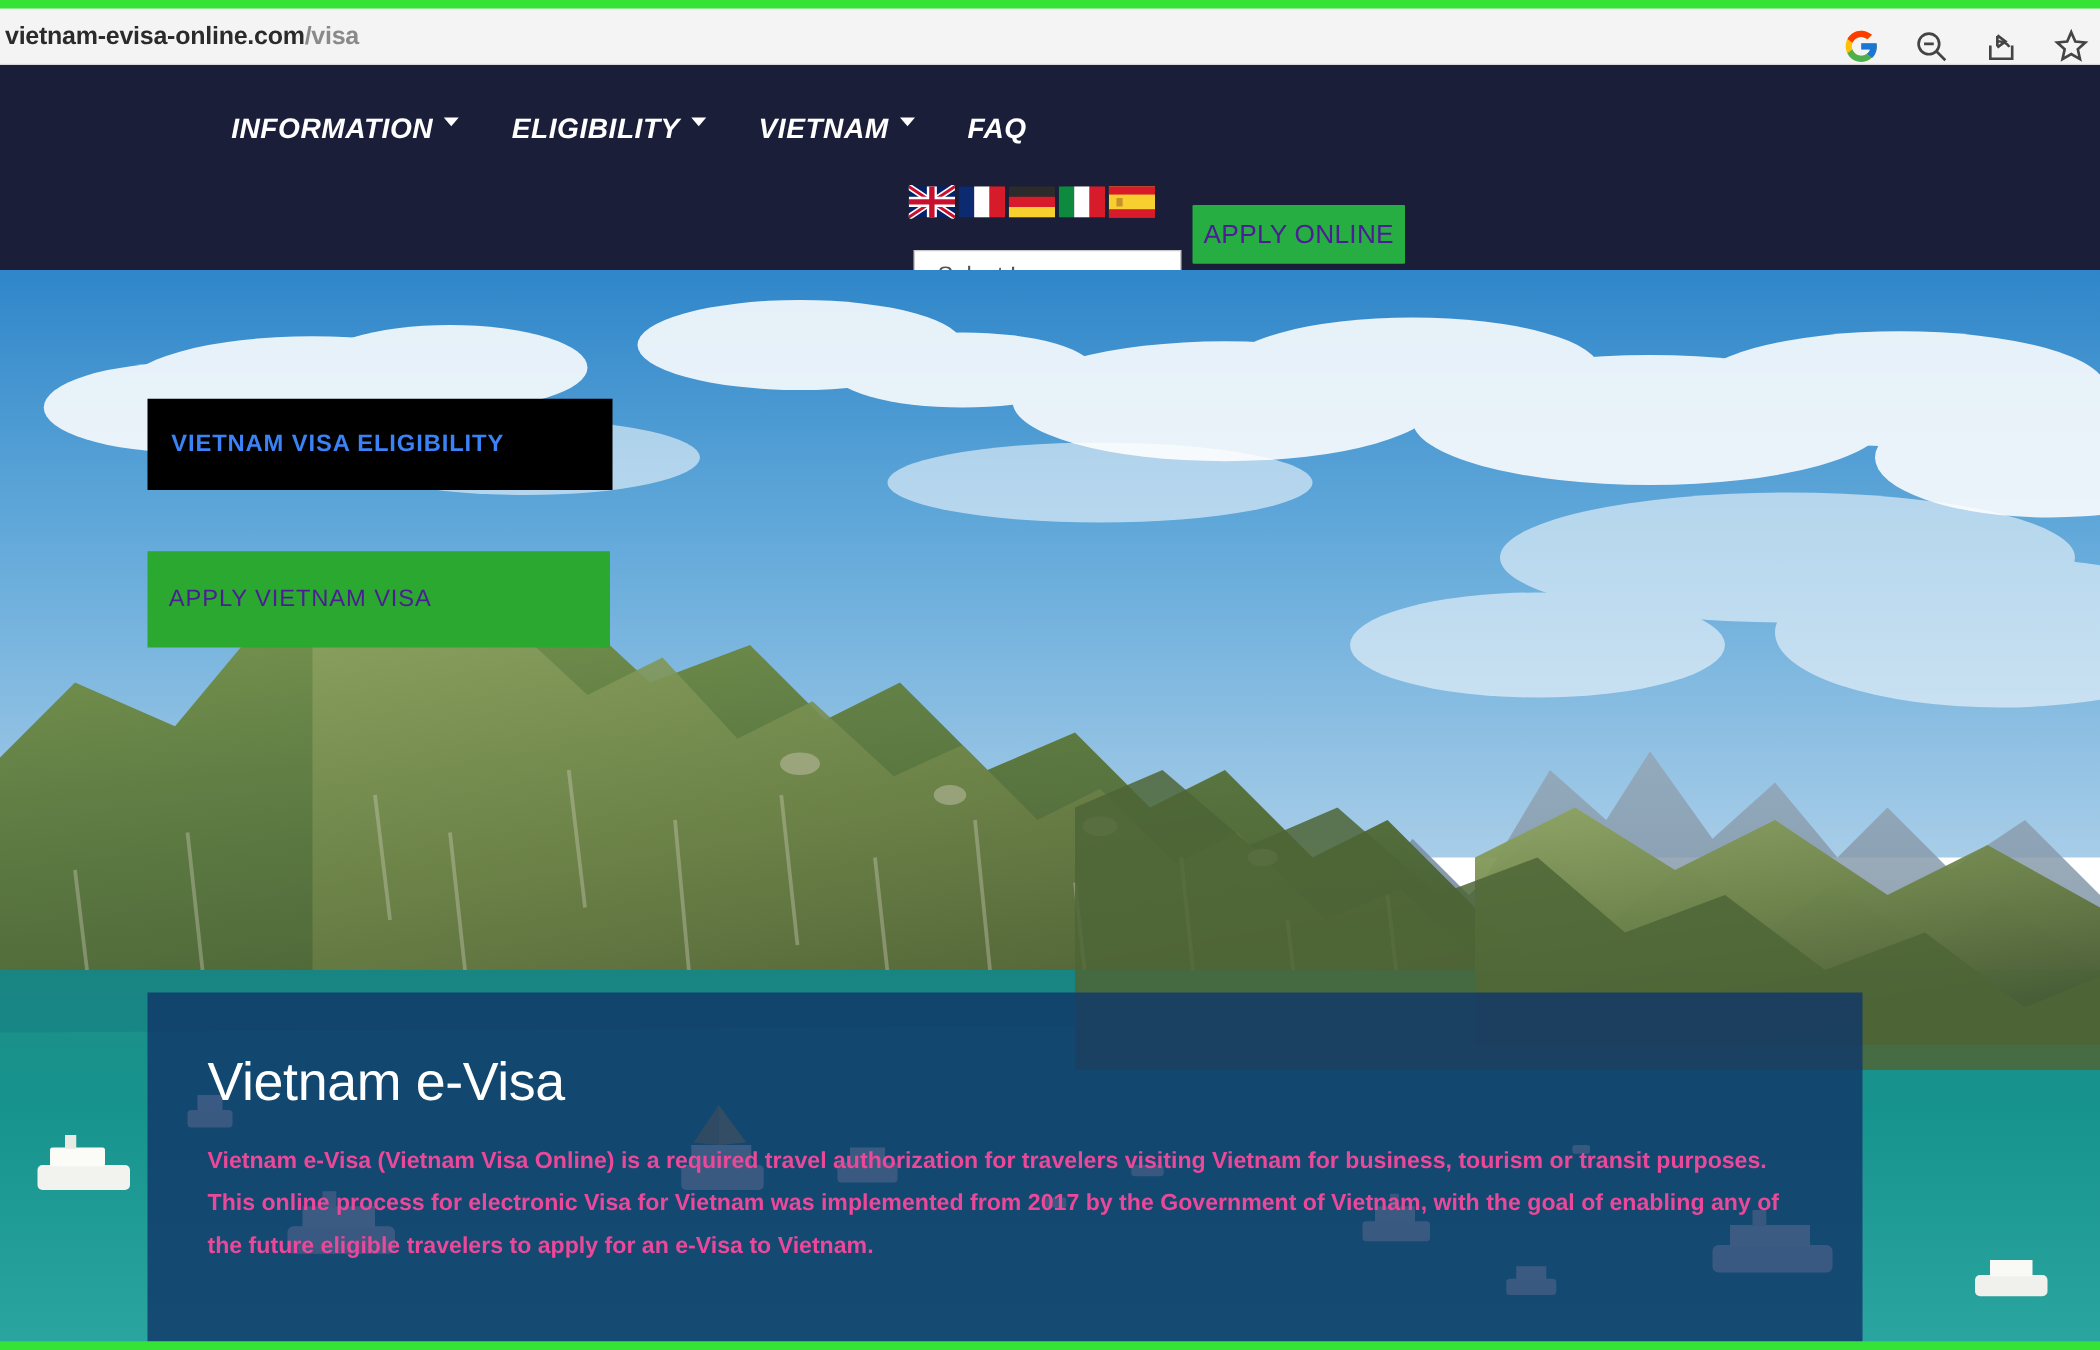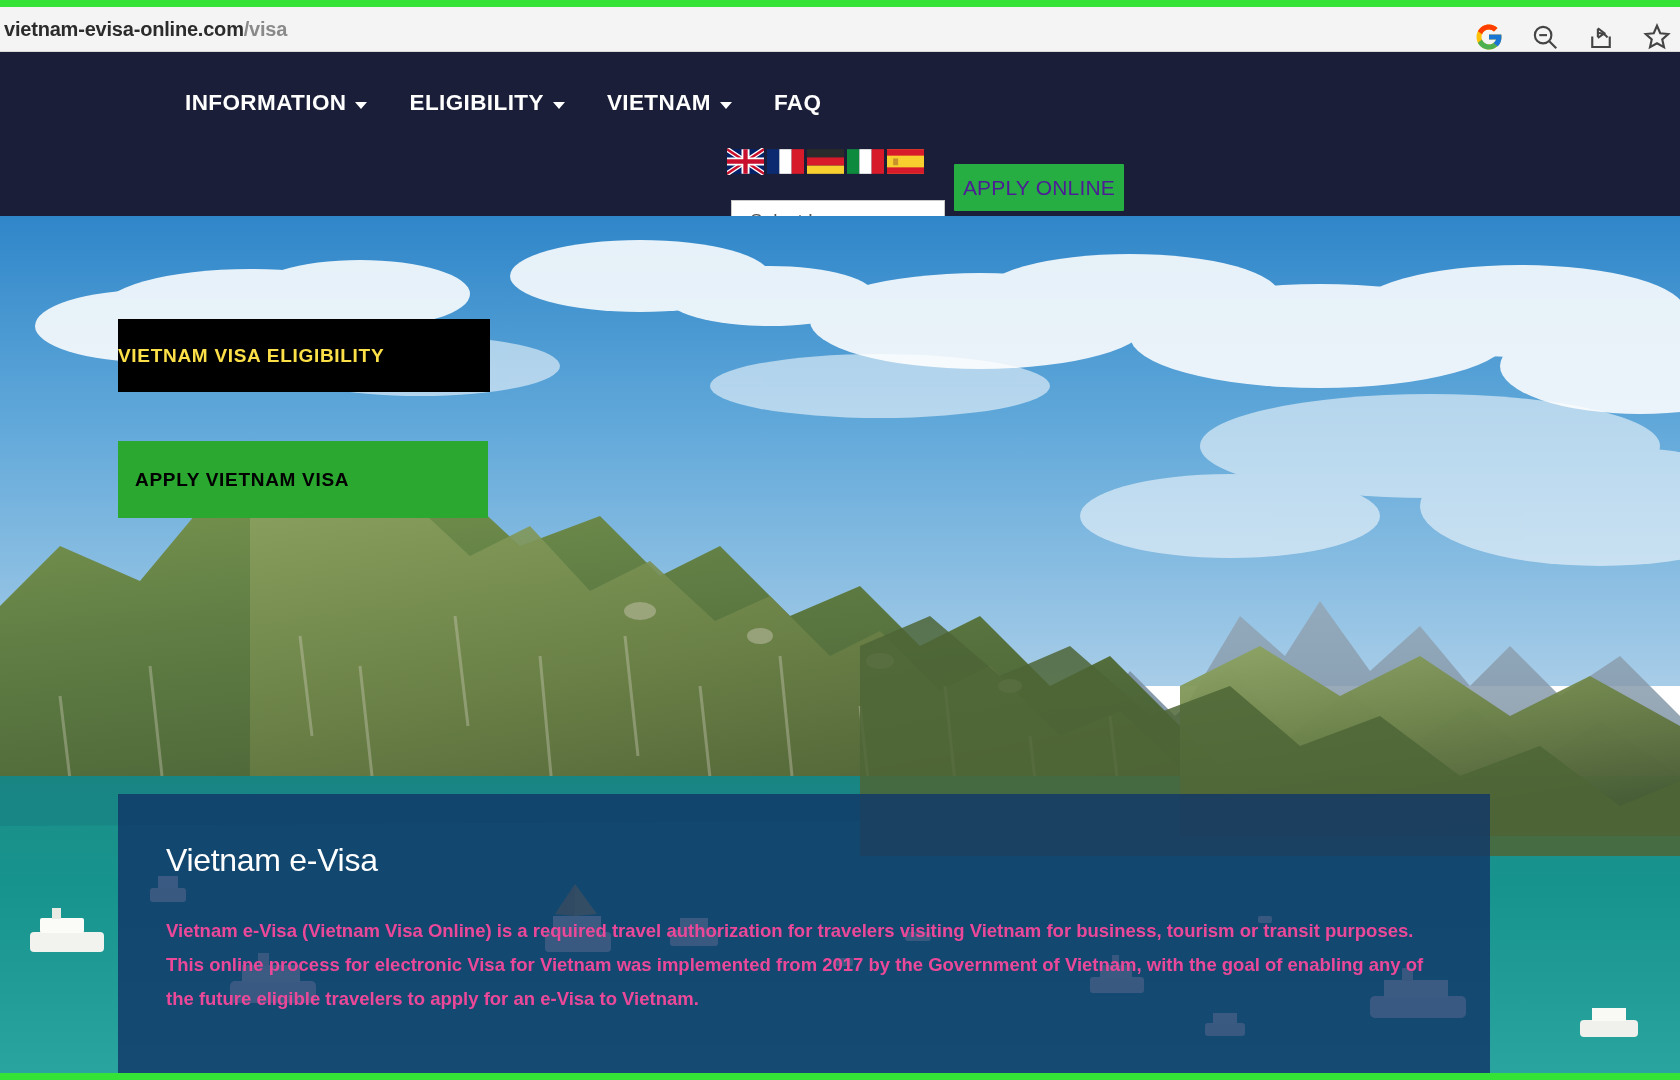--- a/index.html
+++ b/index.html
@@ -43,8 +43,8 @@
   }
   .nav-item {
     color: #ffffff; font-size: 22.5px; font-weight: bold;
-    letter-spacing: 0.4px; display: flex; align-items: center; gap: 9px;
-    cursor: pointer; white-space: nowrap;
+    letter-spacing: 0.4px; display: flex; gap: 9px;
+    cursor: pointer; white-space: nowrap; font-style: italic;
   }
   .caret {
     width: 0; height: 0; border-left: 6px solid transparent;

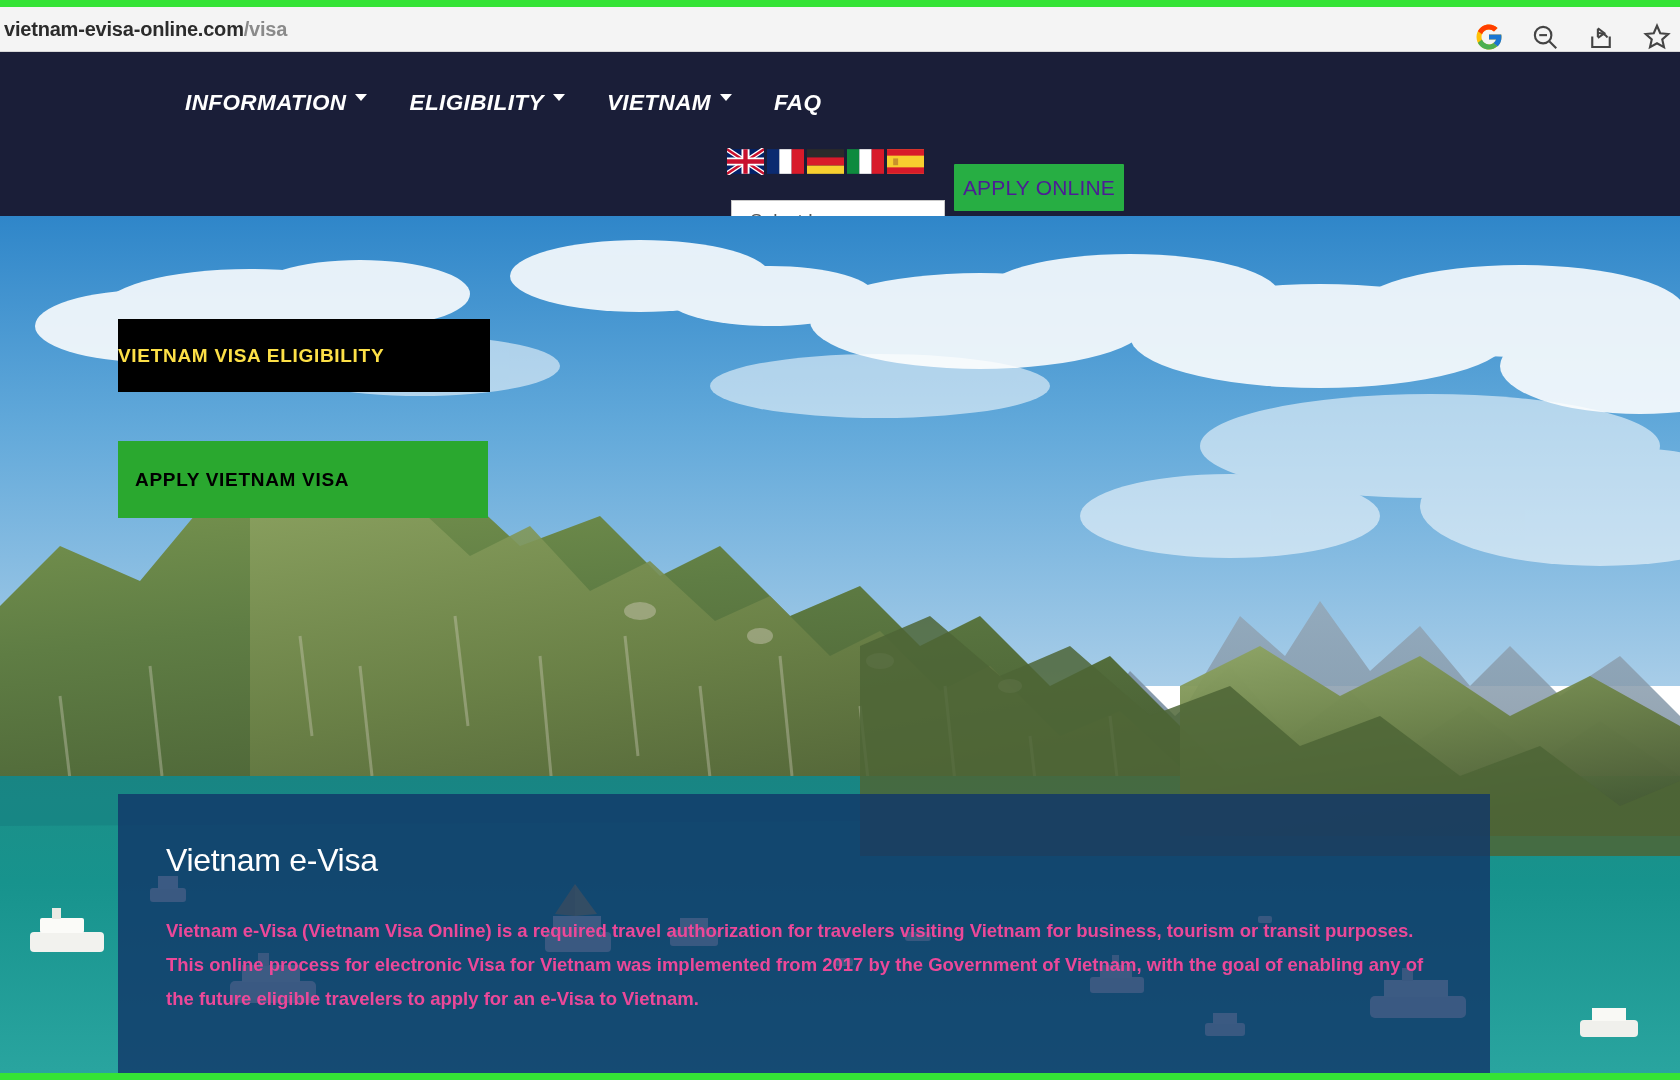--- a/index.html
+++ b/index.html
@@ -96,7 +96,8 @@
     width: 372px; height: 73px;
     background: #000000;
     display: flex; align-items: center;
-    color: #fde047; font-size: 19px; font-weight: bold; letter-spacing: 0.7px;
+    padding-left: 19px;
+    color: #3b82f6; font-size: 19px; font-weight: bold; letter-spacing: 0.7px;
     cursor: pointer;
   }
   #hero-btn-apply {

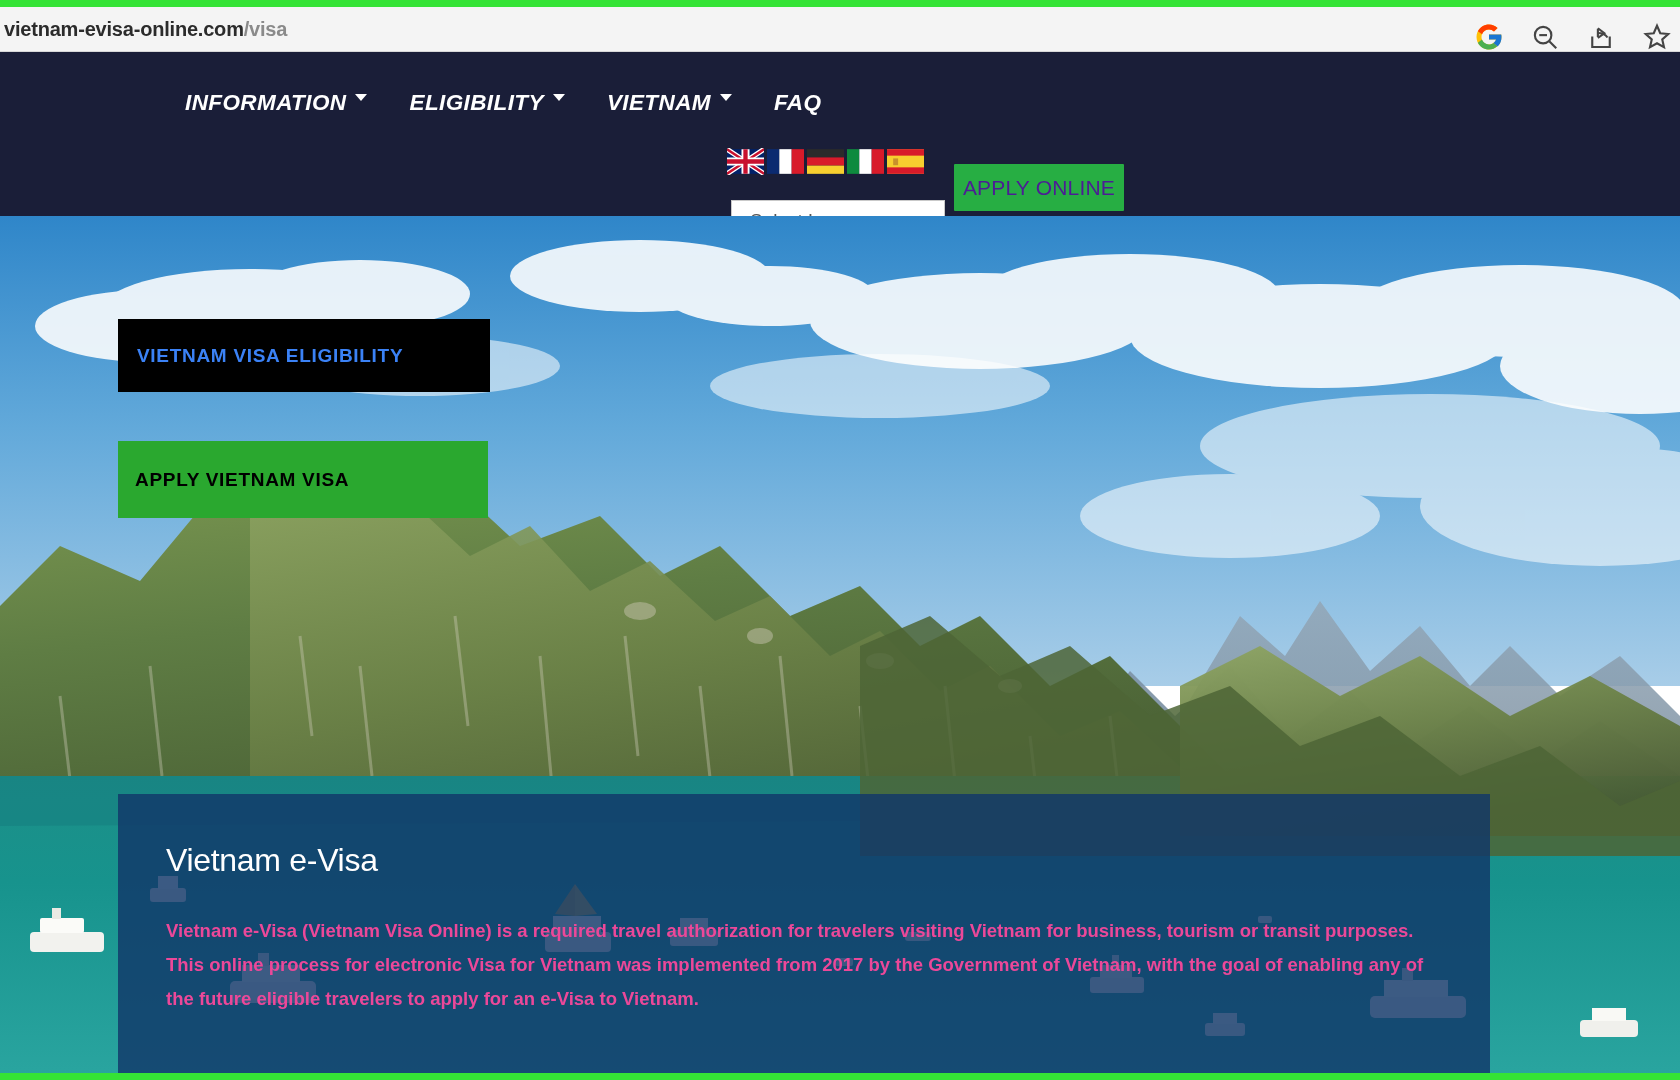--- a/index.html
+++ b/index.html
@@ -106,7 +106,7 @@
     background: #2aa82f;
     display: flex; align-items: center;
     padding-left: 17px;
-    color: #000000; font-size: 19px; font-weight: bold; letter-spacing: 0.7px;
+    color: #4c1d95; font-size: 19px; font-weight: normal; letter-spacing: 0.7px;
     cursor: pointer;
   }
 

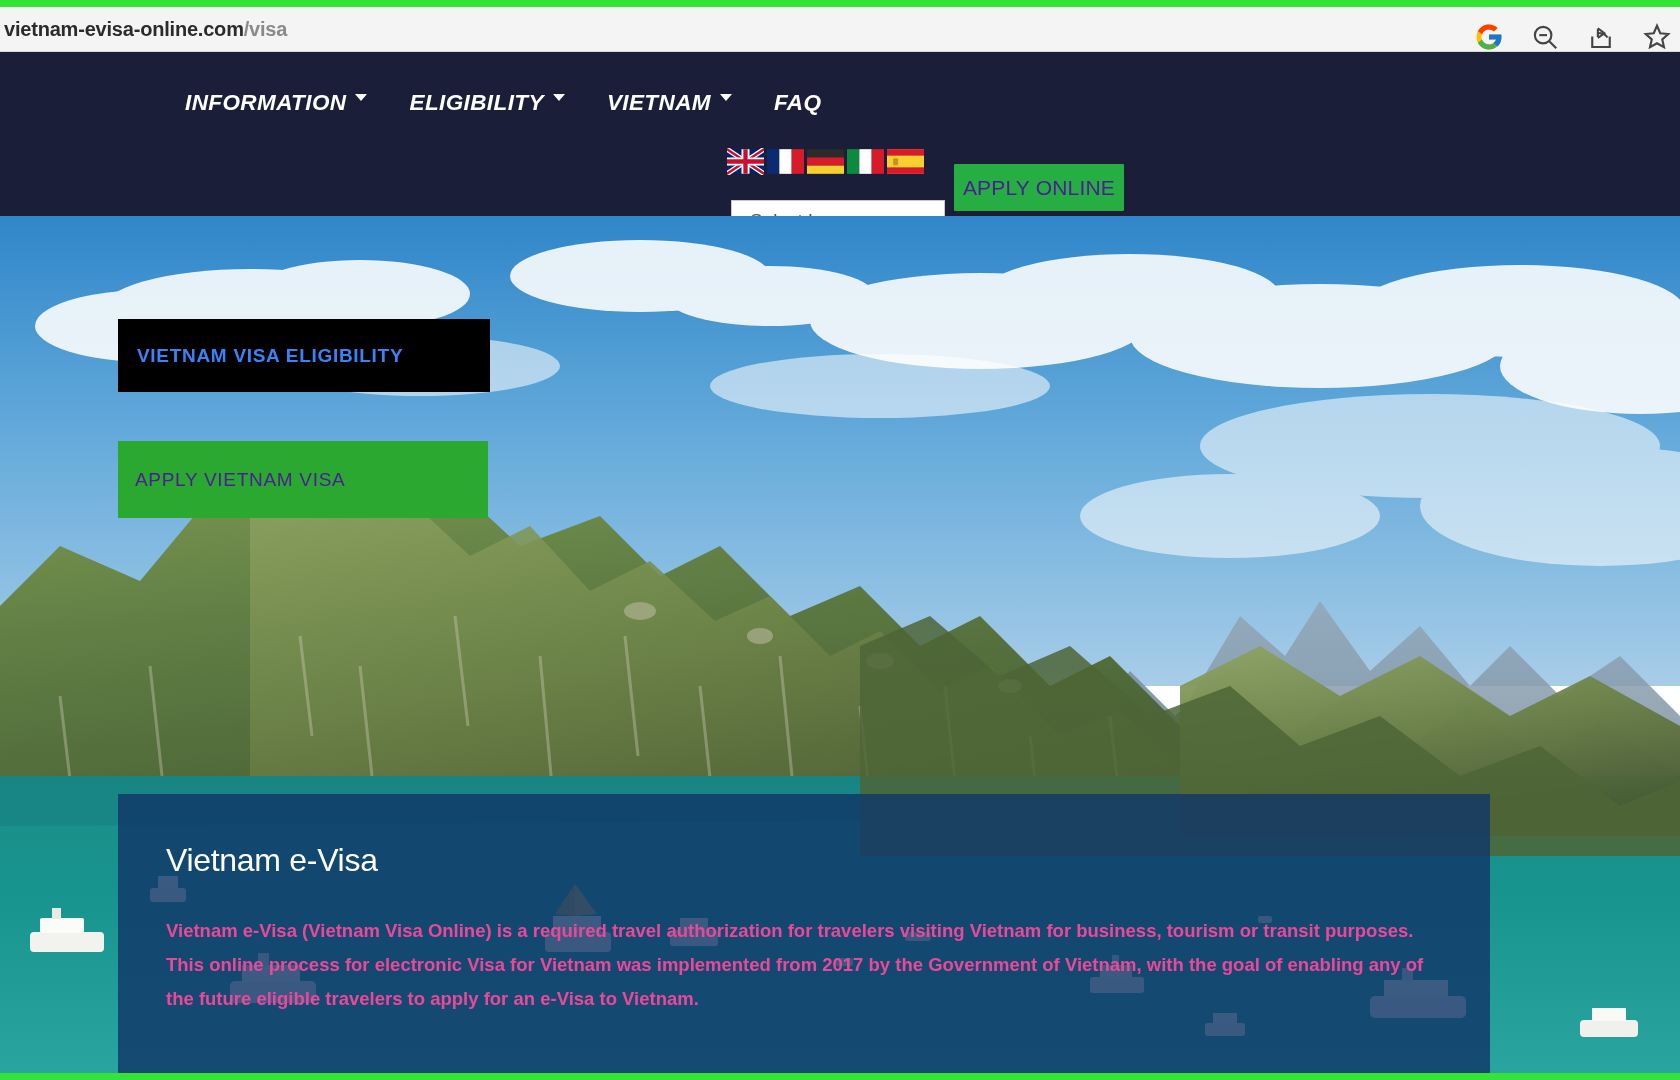--- a/index.html
+++ b/index.html
@@ -117,8 +117,8 @@
     padding: 48px 58px 0 48px;
   }
   #intro-title {
-    color: #ffffff; font-size: 32px; font-weight: normal;
-    letter-spacing: -0.3px; margin-bottom: 35px;
+    color: #ffffff; font-size: 43px; font-weight: normal;
+    letter-spacing: -0.3px; margin-bottom: 20px;
   }
   #intro-paragraph {
     color: #ec4899; font-size: 18.5px; font-weight: bold;

